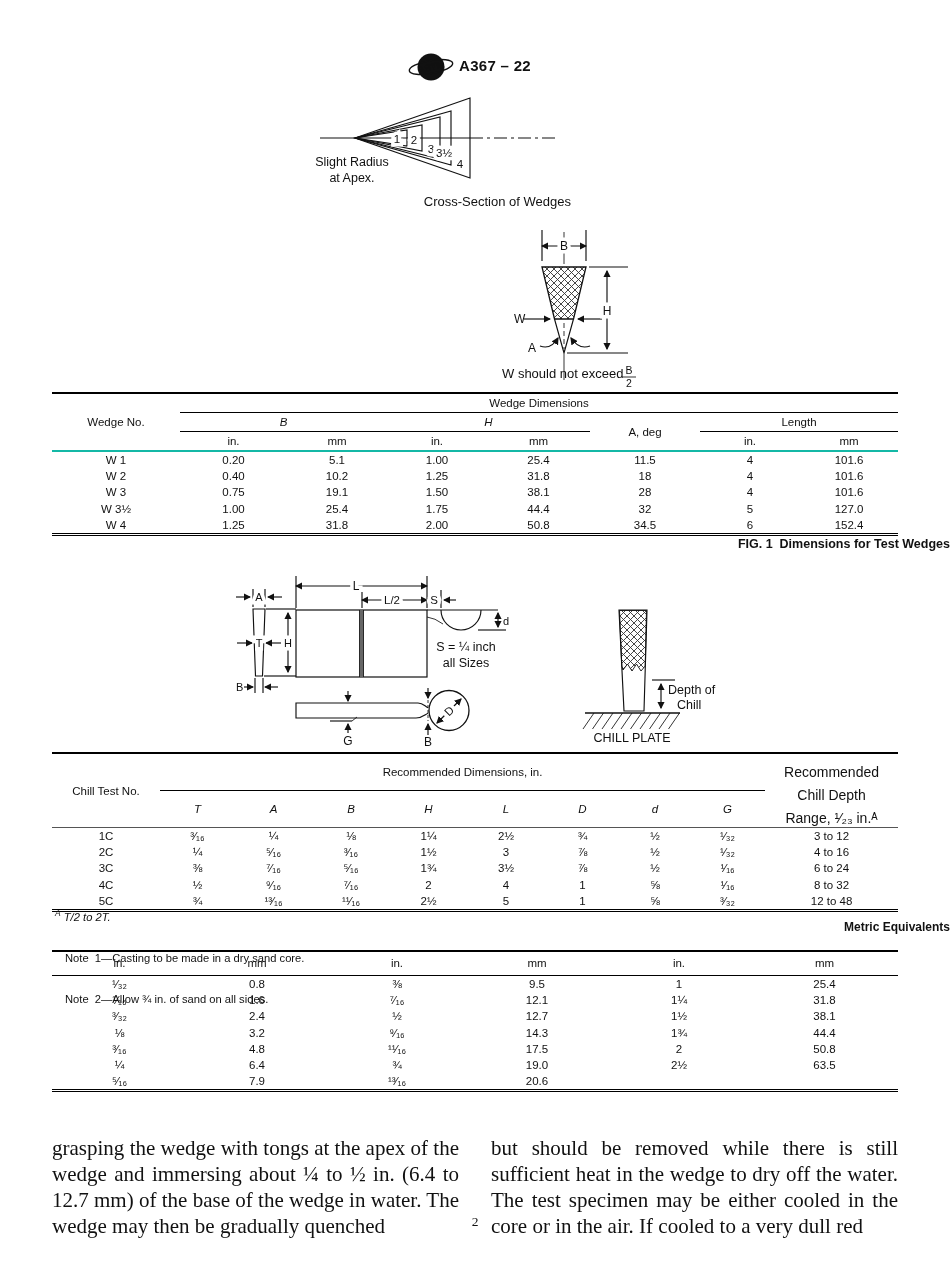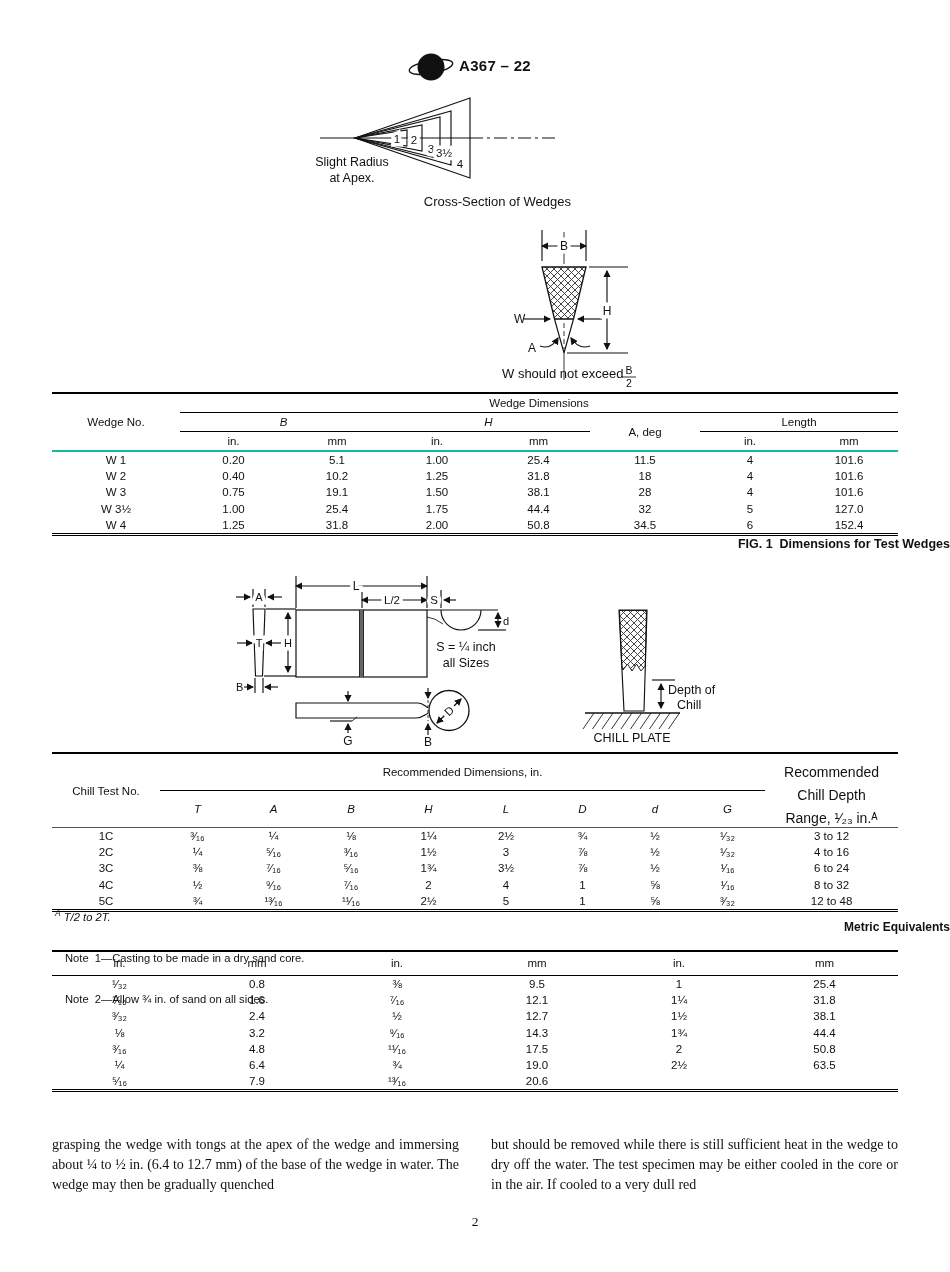--- a/index.html
+++ b/index.html
@@ -31,7 +31,7 @@
   .sup{vertical-align:super;font-size:8.5px;}
   
   .bodycol{position:absolute;top:1135px;width:407px;font-family:"Liberation Serif","DejaVu Serif",serif;
-           font-size:14px;line-height:20px;text-align:justify;}
+           font-size:21px;line-height:26px;text-align:justify;}
   
   .pagenum{position:absolute;left:0;top:1214px;width:950px;text-align:center;
            font-family:"Liberation Serif","DejaVu Serif",serif;font-size:13.5px;}

